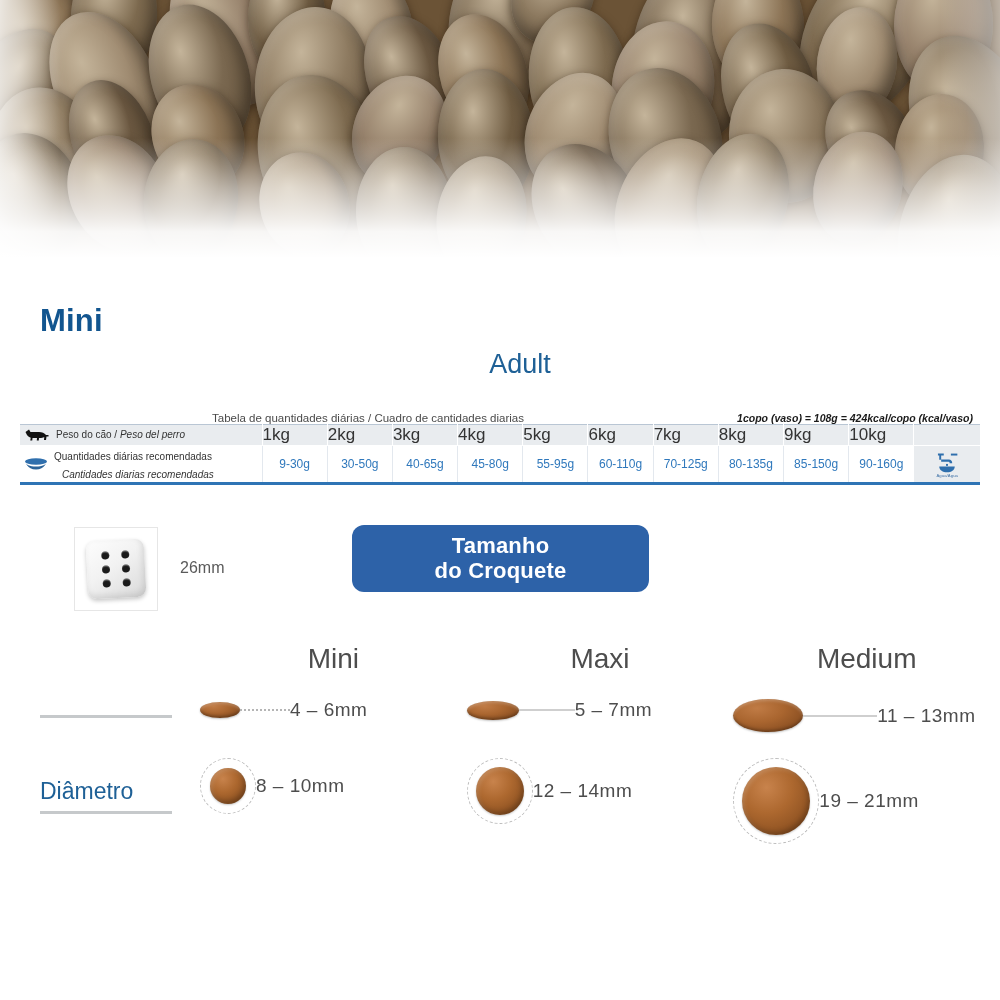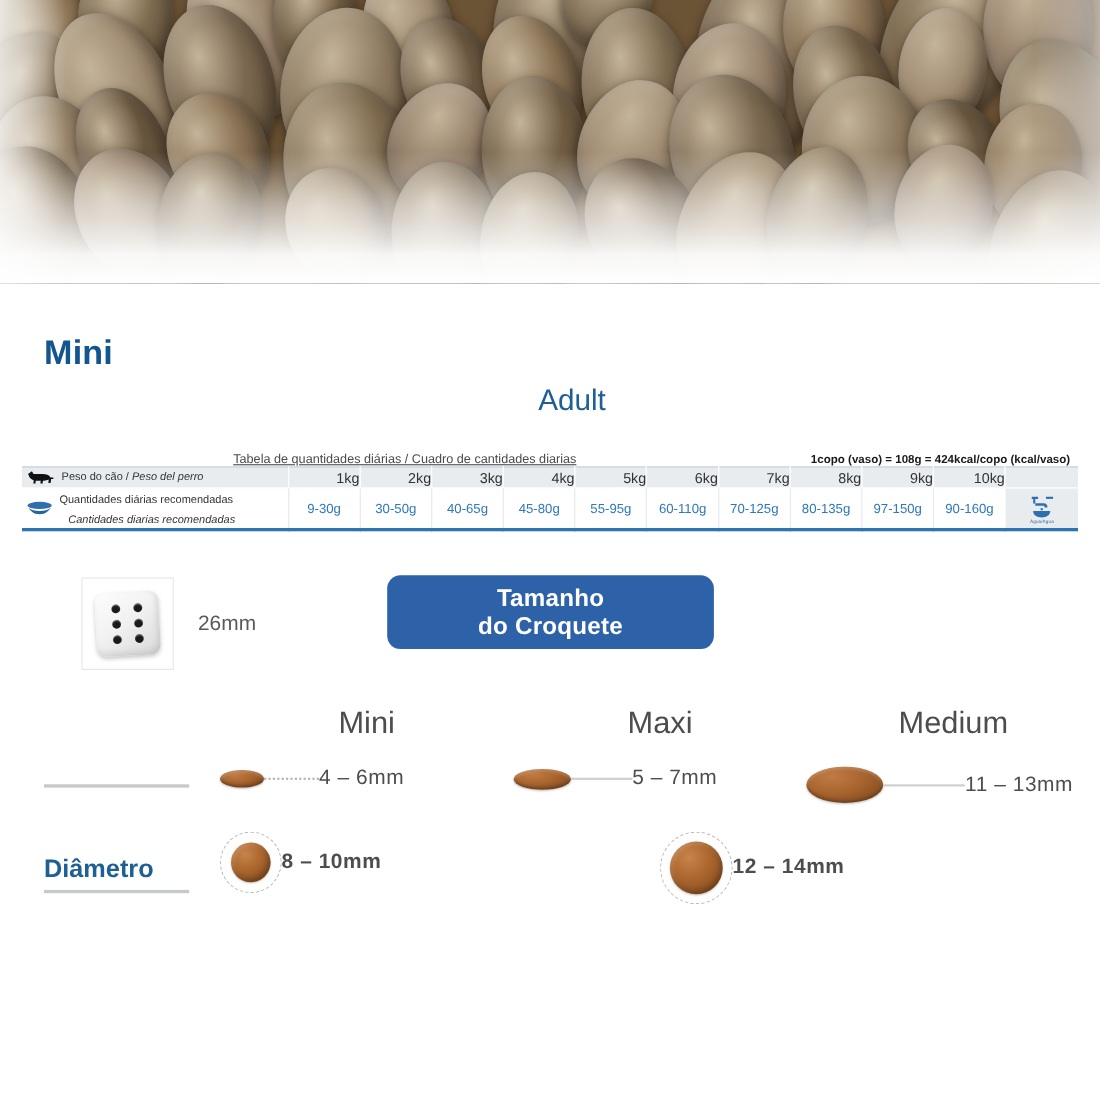--- a/index.html
+++ b/index.html
@@ -47,7 +47,7 @@
     display: flex; align-items: flex-end; height: 18px;
     font-size: 11.5px; color: #4a4a4a;
   }
-  .cap-center { flex: 1; text-align: center; padding-right: 14px; text-decoration: underline; }
+  .cap-center { flex: 1; text-align: center; padding-right: 14px; }
   .cap-right { width: 250px; text-align: center; font-weight: bold; color: #1a1a1a; font-size: 10.5px; }
 
   table.feed {

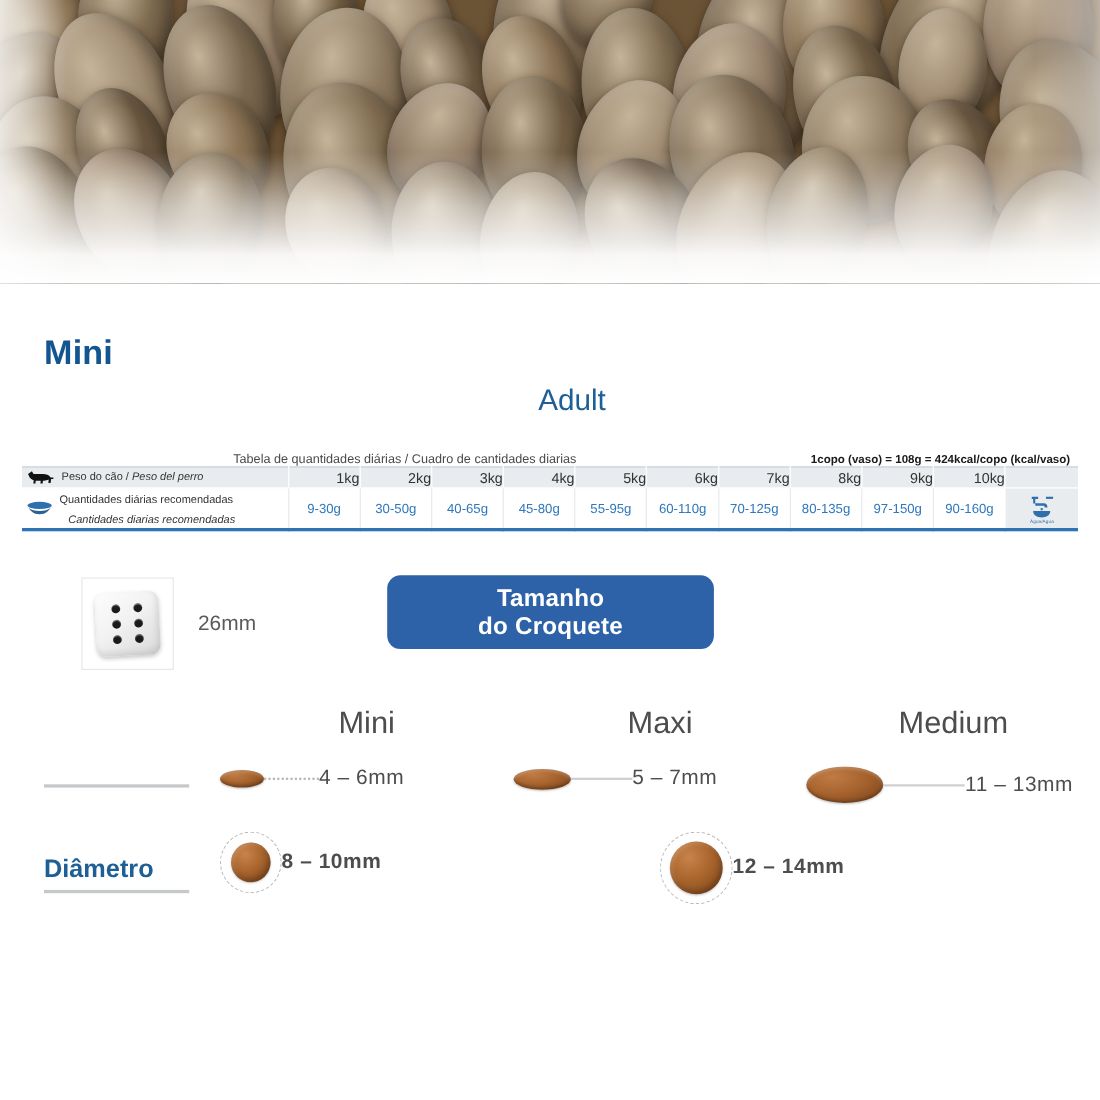--- a/index.html
+++ b/index.html
@@ -48,7 +48,7 @@
     font-size: 11.5px; color: #4a4a4a;
   }
   .cap-center { flex: 1; text-align: center; padding-right: 14px; }
-  .cap-right { width: 250px; text-align: center; font-weight: bold; color: #1a1a1a; font-size: 10.5px; }
+  .cap-right { width: 250px; text-align: center; font-weight: bold; color: #1a1a1a; font-size: 10.5px; font-style: italic; }
 
   table.feed {
     width: 960px; border-collapse: collapse; table-layout: fixed;

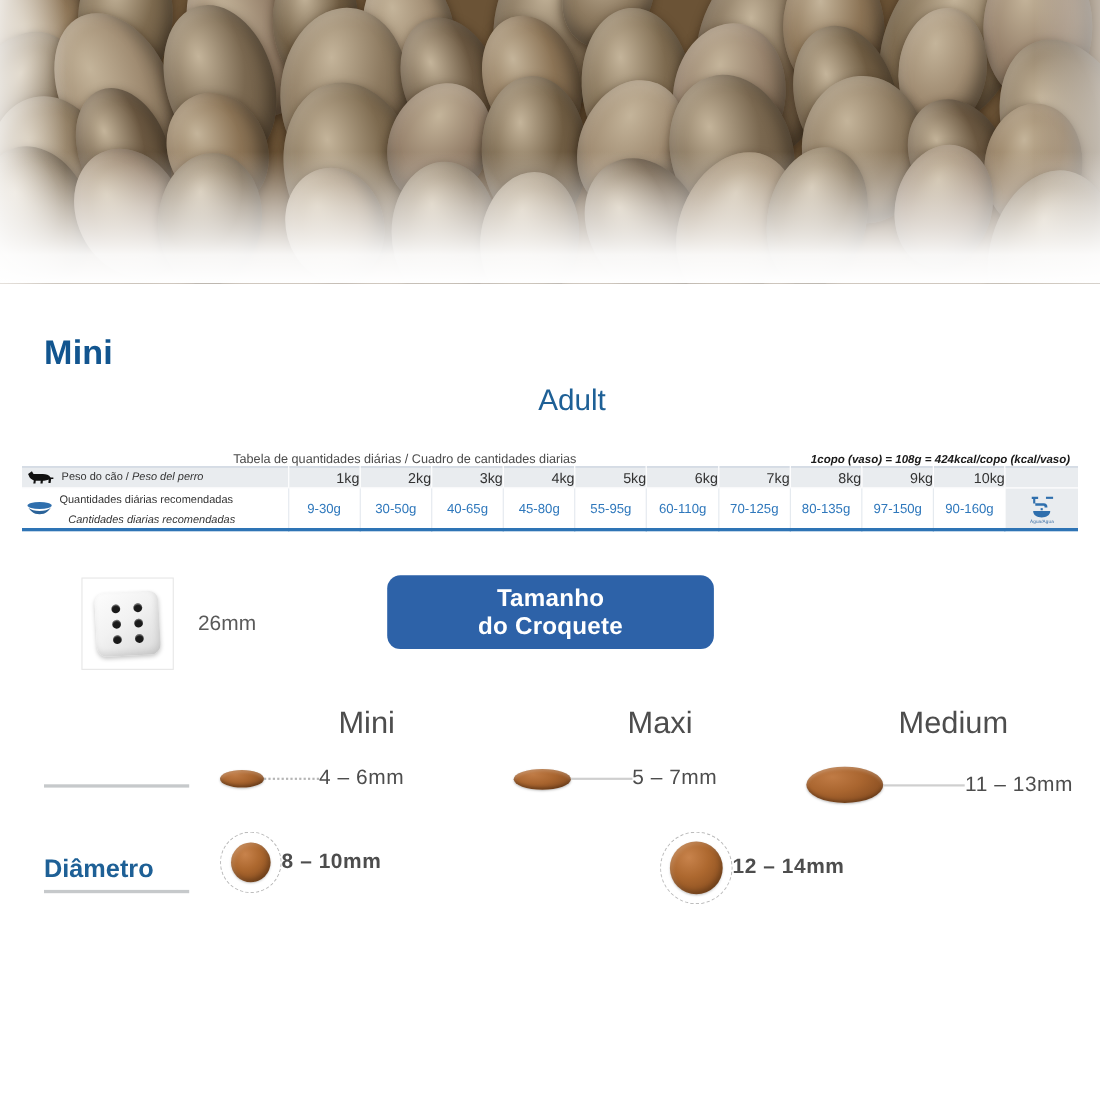--- a/index.html
+++ b/index.html
@@ -66,7 +66,7 @@
   .lbl-txt2 { font-size: 10px; color: #333; font-style: italic; line-height: 1.18; padding-left: 8px; }
 
   .hd-cell {
-    text-align: right; font-size: 13px; color: #333;
+    text-align: left; font-size: 17px; color: #333;
     border-left: 1px solid #ffffff;
   }
   .val-cell {

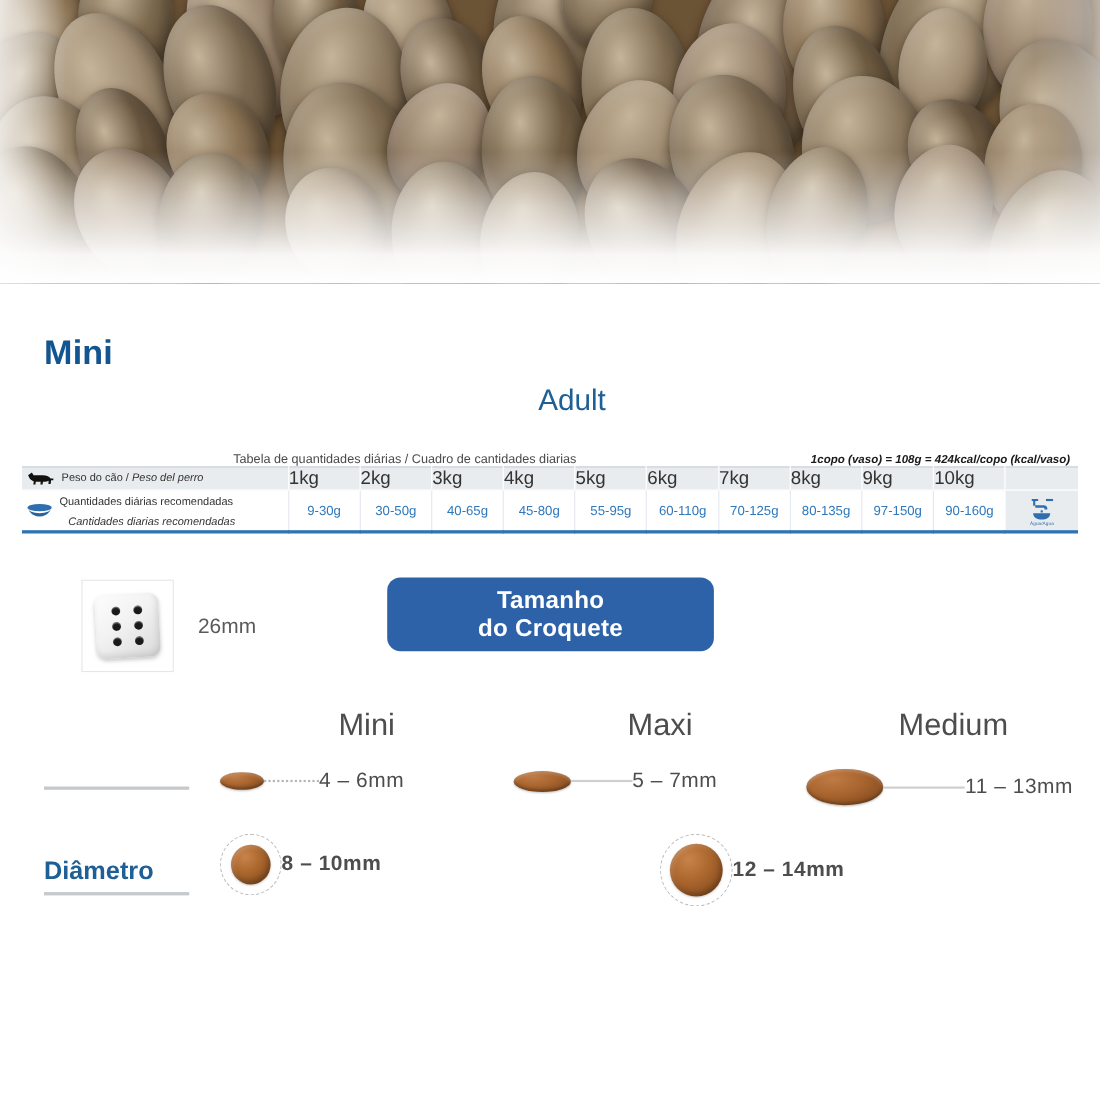--- a/index.html
+++ b/index.html
@@ -277,7 +277,7 @@
           <td class="val-cell">60-110g</td>
           <td class="val-cell">70-125g</td>
           <td class="val-cell">80-135g</td>
-          <td class="val-cell">97-150g</td>
+          <td class="val-cell">85-150g</td>
           <td class="val-cell">90-160g</td>
           <td class="water-cell">
             <svg width="26" height="22" viewBox="0 0 40 34" style="display:block;margin:0 auto;">

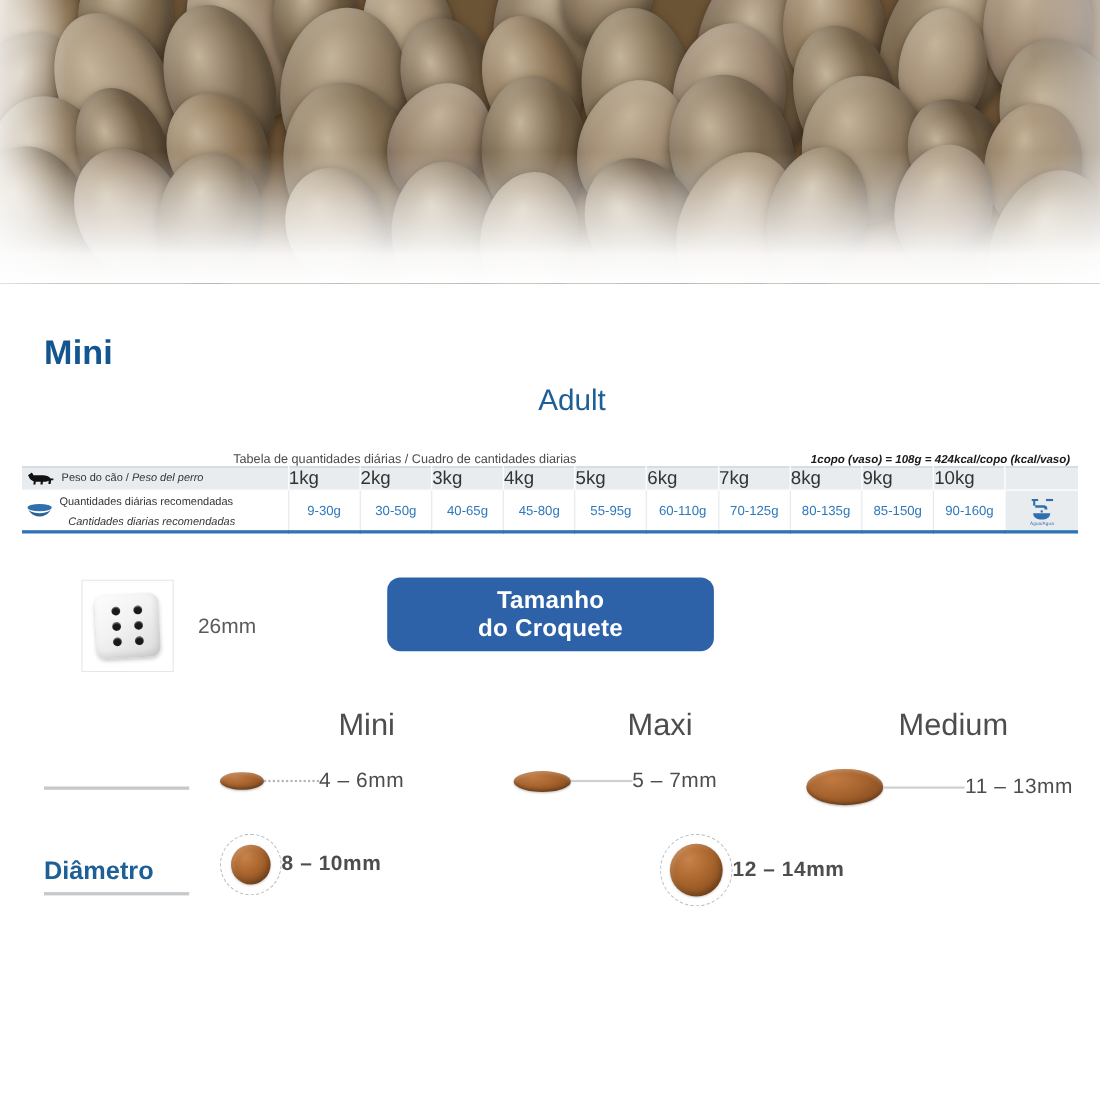--- a/index.html
+++ b/index.html
@@ -104,7 +104,7 @@
          box-shadow: inset 0 1px 1px rgba(255,255,255,.4); }
   .mm-label {
     position: absolute; left: 180px; top: 42px;
-    font-size: 19px; color: #5a5a5a;
+    font-size: 16px; color: #5a5a5a;
   }
   .badge {
     position: absolute; left: 352px; top: 8px;

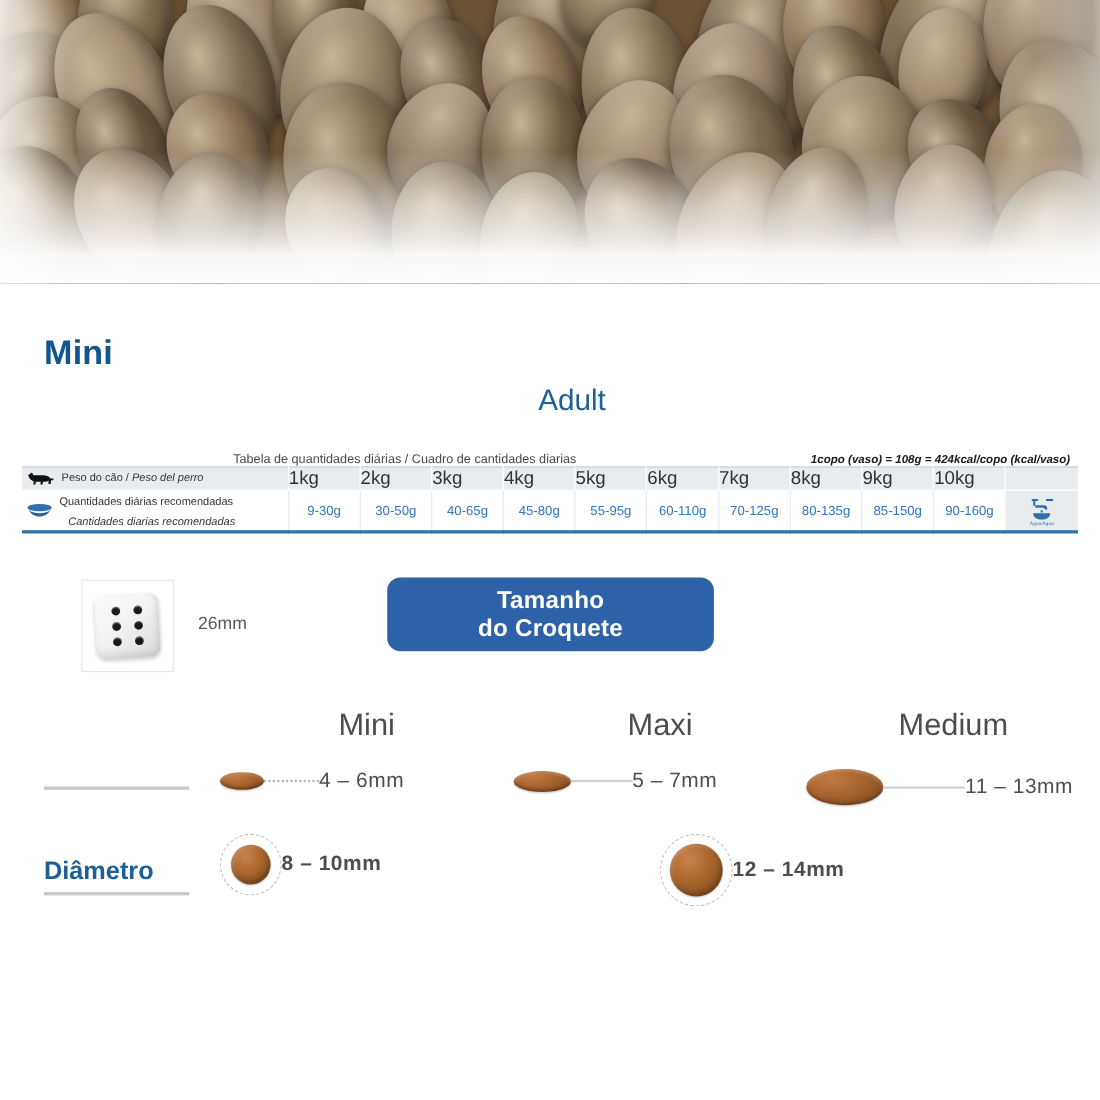--- a/index.html
+++ b/index.html
@@ -353,7 +353,7 @@
     </div>
   </div>
 
-  <div class="size-row" style="margin-top:26px;font-weight:bold;">
+  <div class="size-row" style="margin-top:26px;">
     <div class="row-label" style="padding-top:20px;">
       <div class="rl-txt">Diâmetro</div>
       <div class="rl-rule"></div>

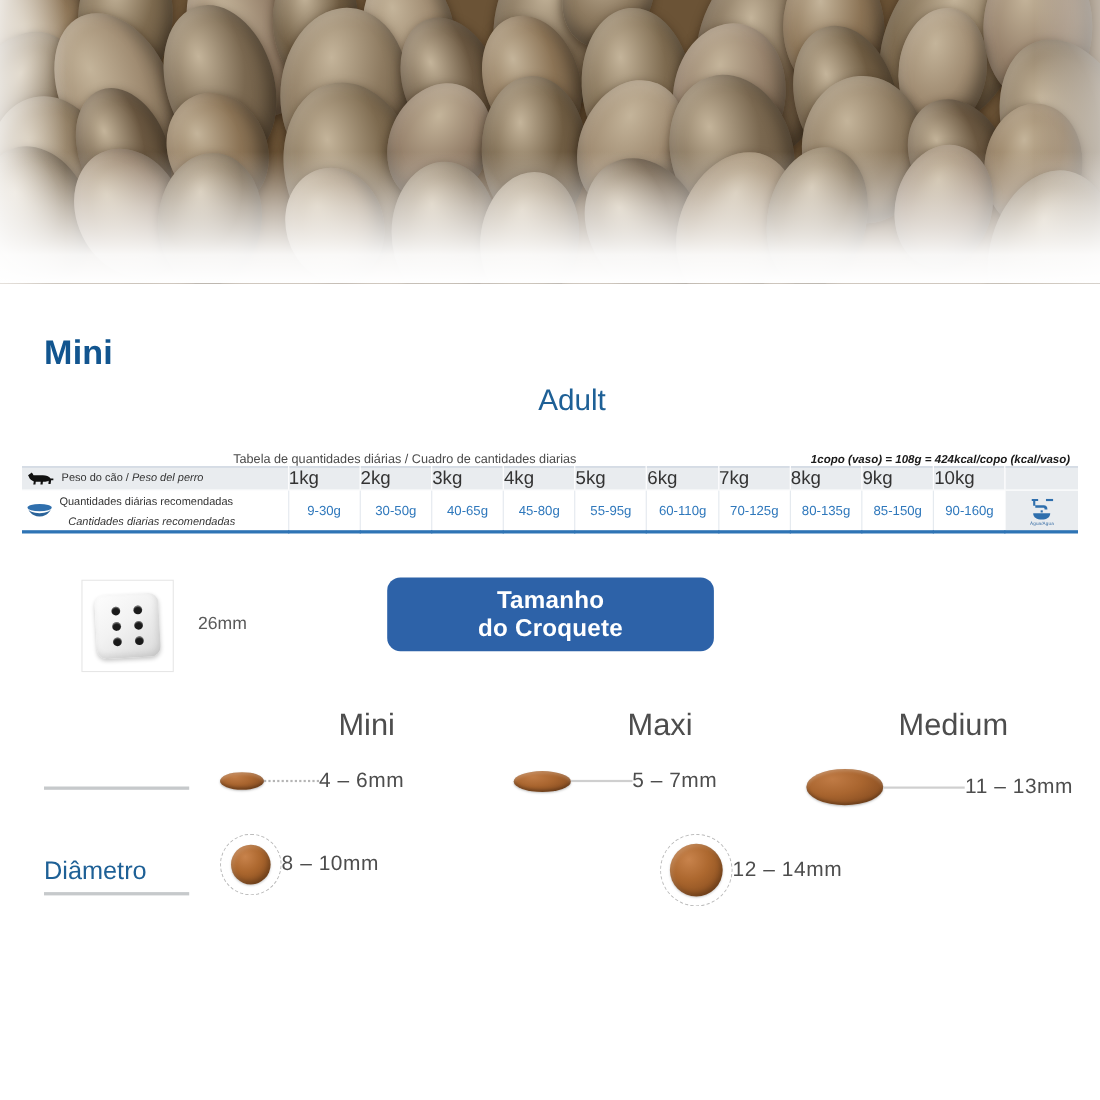--- a/index.html
+++ b/index.html
@@ -375,6 +375,13 @@
       <div class="meas">12 – 14mm</div>
     </div>
 
+    <div class="cell">
+      <div class="dim-ring" style="width:86px;height:86px;">
+        <div class="kib-top" style="width:68px;height:68px;"></div>
+      </div>
+      <div style="height:8px"></div>
+      <div class="meas">19 – 21mm</div>
+    </div>
   </div>
 </div>
 

